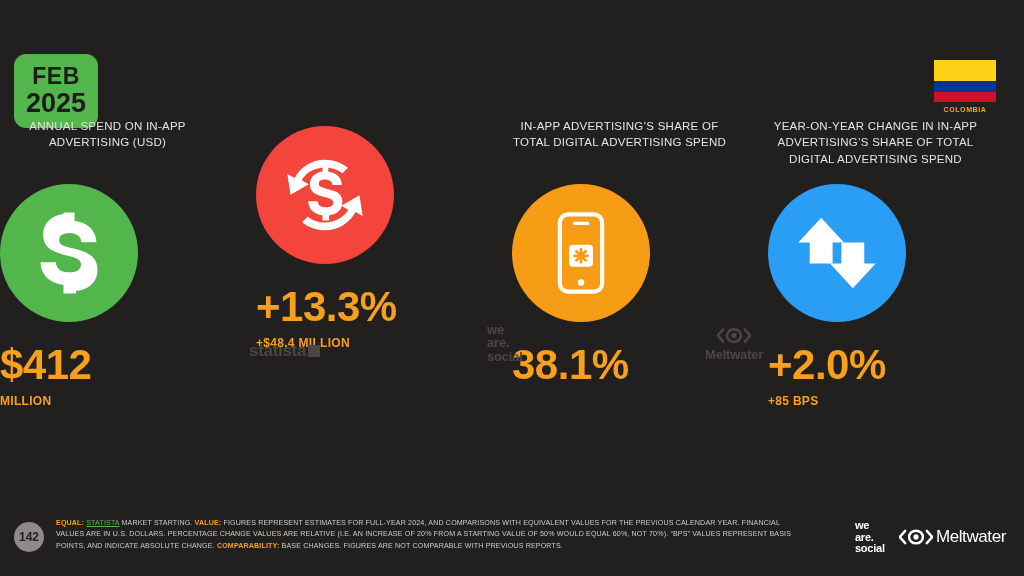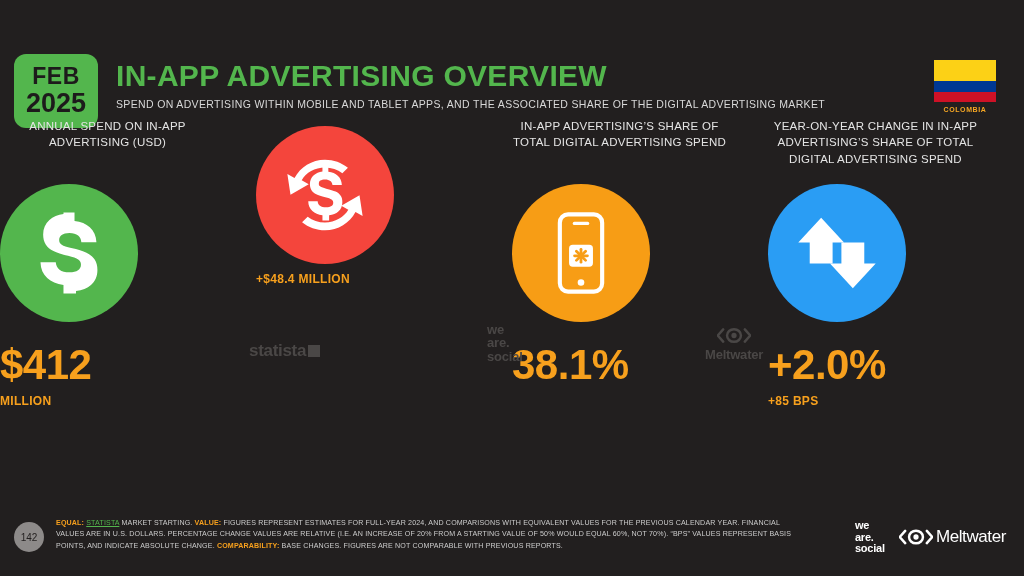--- a/index.html
+++ b/index.html
@@ -256,10 +256,6 @@
     <div class="y">2025</div>
   </div>
 
-  <div class="title-block">
-    <div class="title-main">IN-APP ADVERTISING OVERVIEW</div>
-    <div class="title-sub">SPEND ON ADVERTISING WITHIN MOBILE AND TABLET APPS, AND THE ASSOCIATED SHARE OF THE DIGITAL ADVERTISING MARKET</div>
-  </div>
 
   <div class="flag-wrap">
     <div class="flag">

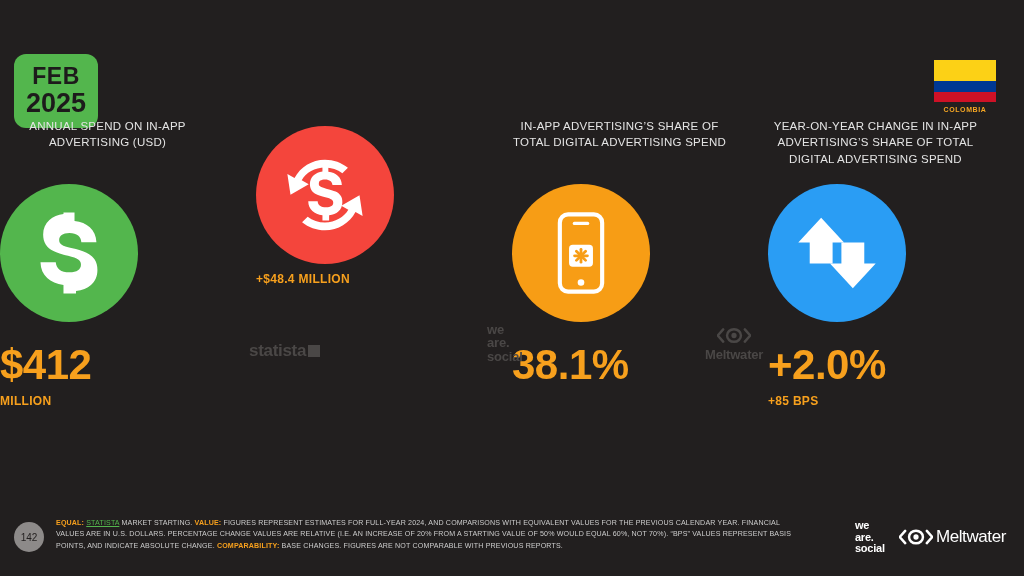--- a/index.html
+++ b/index.html
@@ -294,6 +294,7 @@
         </g>
       </svg>
     </div>
+    <div class="stat-big">+13.3%</div>
     <div class="stat-sub">+$48.4 MILLION</div>
   </div>
 

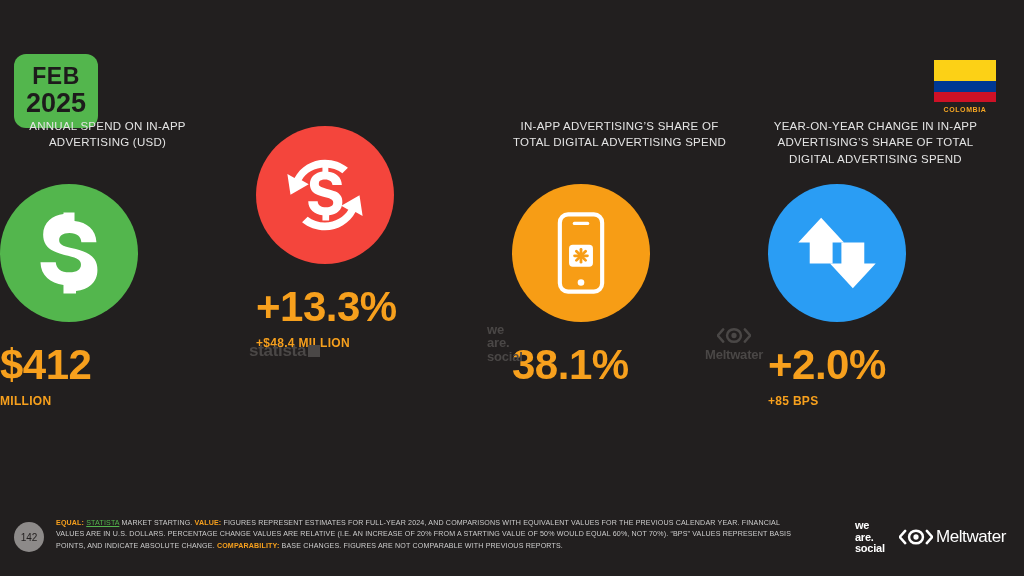--- a/index.html
+++ b/index.html
@@ -201,8 +201,8 @@
     border-radius: 50%;
     background: #8d8a89;
     color: #221f1f;
-    font-size: 10px;
-    font-weight: normal;
+    font-size: 12px;
+    font-weight: bold;
     display: flex;
     align-items: center;
     justify-content: center;

